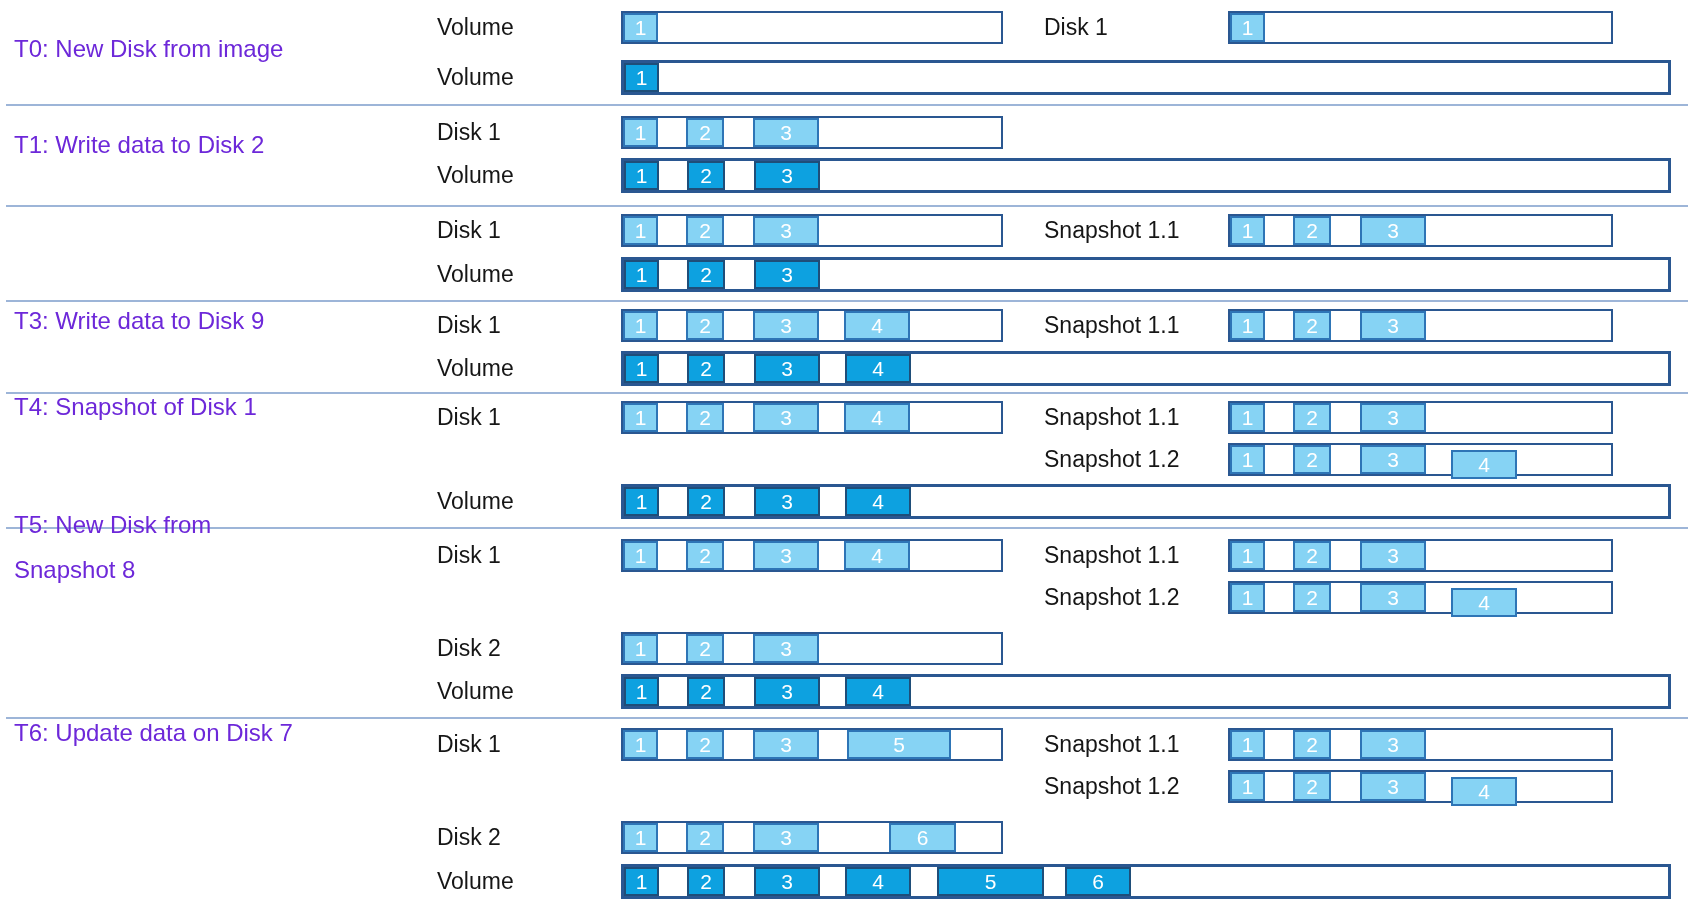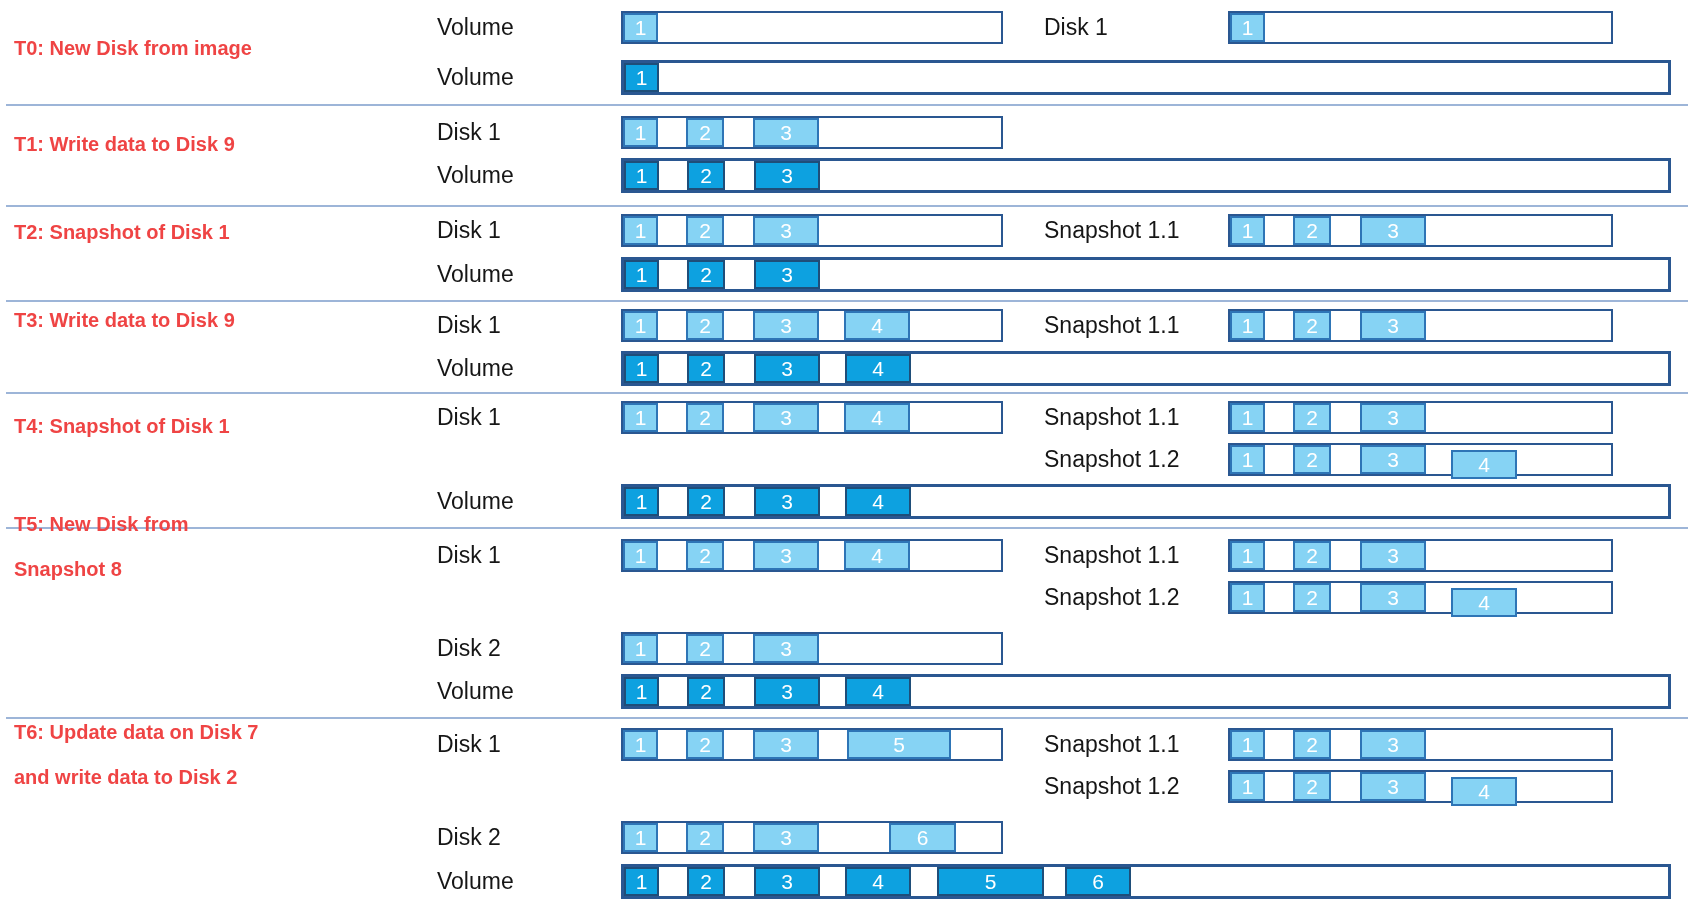--- a/index.html
+++ b/index.html
@@ -5,7 +5,7 @@
   html,body{margin:0;padding:0;background:#ffffff;}
   body{width:1694px;height:917px;font-family:"Liberation Sans",sans-serif;}
   #canvas{position:relative;width:1694px;height:917px;overflow:hidden;background:#fff;color:#1a1a1a;}
-  .tlabel{position:absolute;left:14px;font-size:20px;line-height:45px;color:#ef4444;white-space:nowrap;font-weight:bold;}
+  .tlabel{position:absolute;left:14px;font-size:24px;line-height:45px;color:#6d28d9;white-space:nowrap;}
   .rowlabel{position:absolute;font-size:23px;display:flex;align-items:center;color:#161616;white-space:nowrap;}
   .bar{position:absolute;background:#ffffff;box-sizing:border-box;}
   .block{position:absolute;box-sizing:border-box;display:flex;align-items:center;justify-content:center;

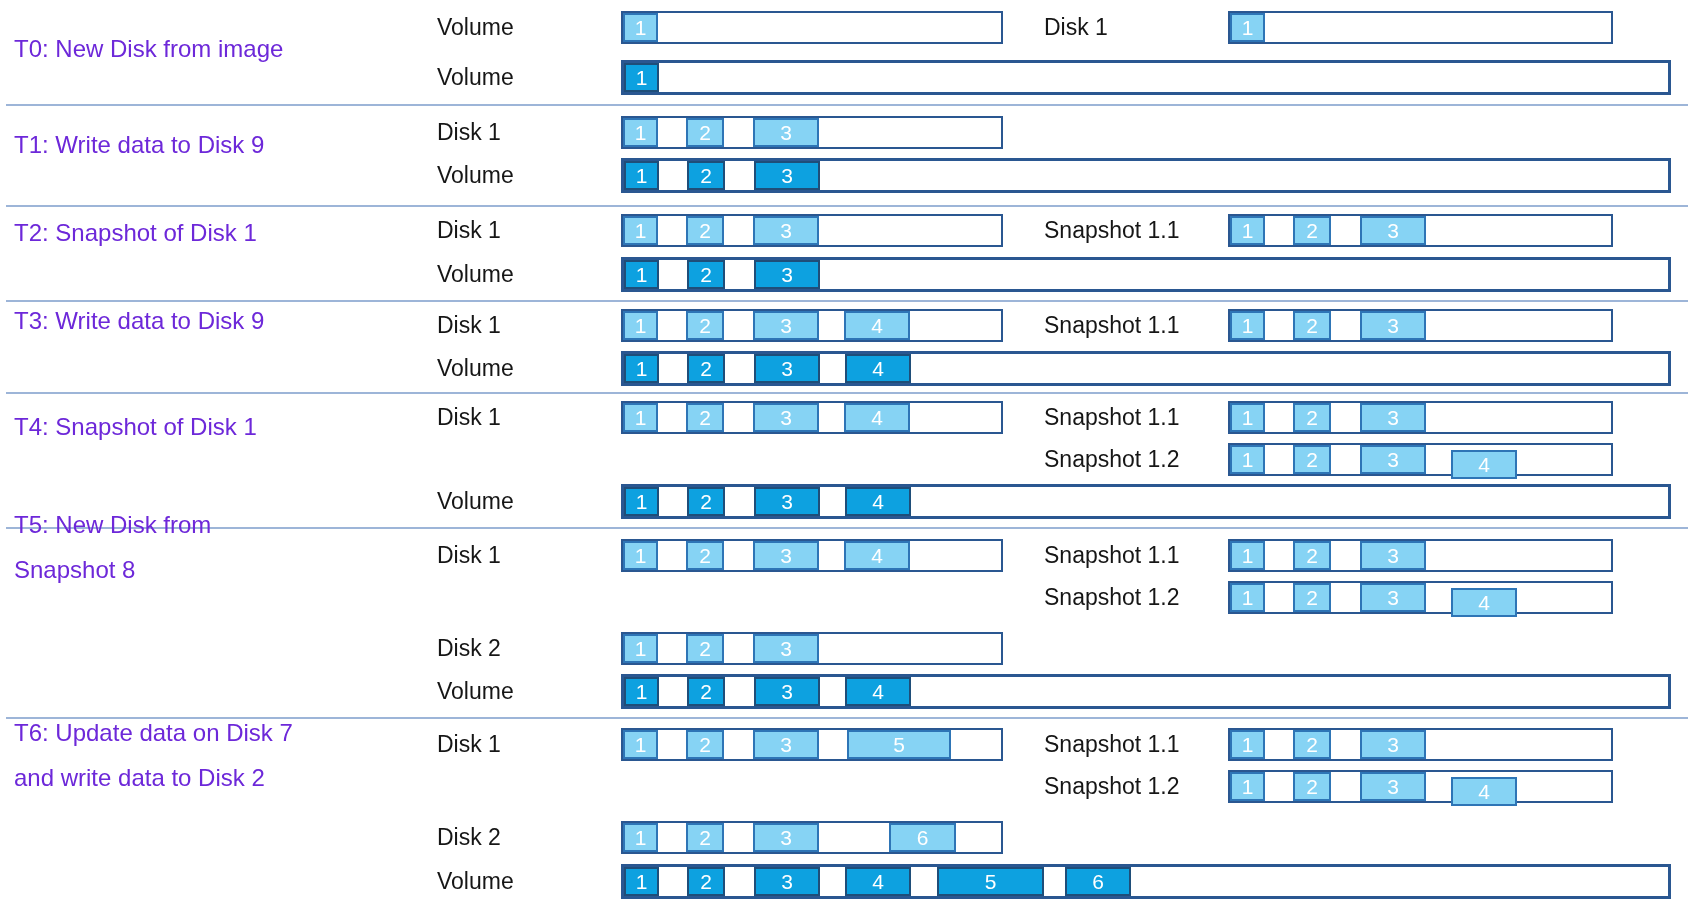--- a/index.html
+++ b/index.html
@@ -39,7 +39,7 @@
       </div>
     </div>
     <div class="tlabel" style="top: 122px;">
-      <div>T1: Write data to Disk 9</div>
+      <div>T1: Write data to Disk 2</div>
     </div>
     <div class="sep" style="top: 205px; background: rgb(157, 181, 216);"></div>
     <div class="rowlabel" style="left: 437px; top: 116px; height: 33px;">Disk 1</div>

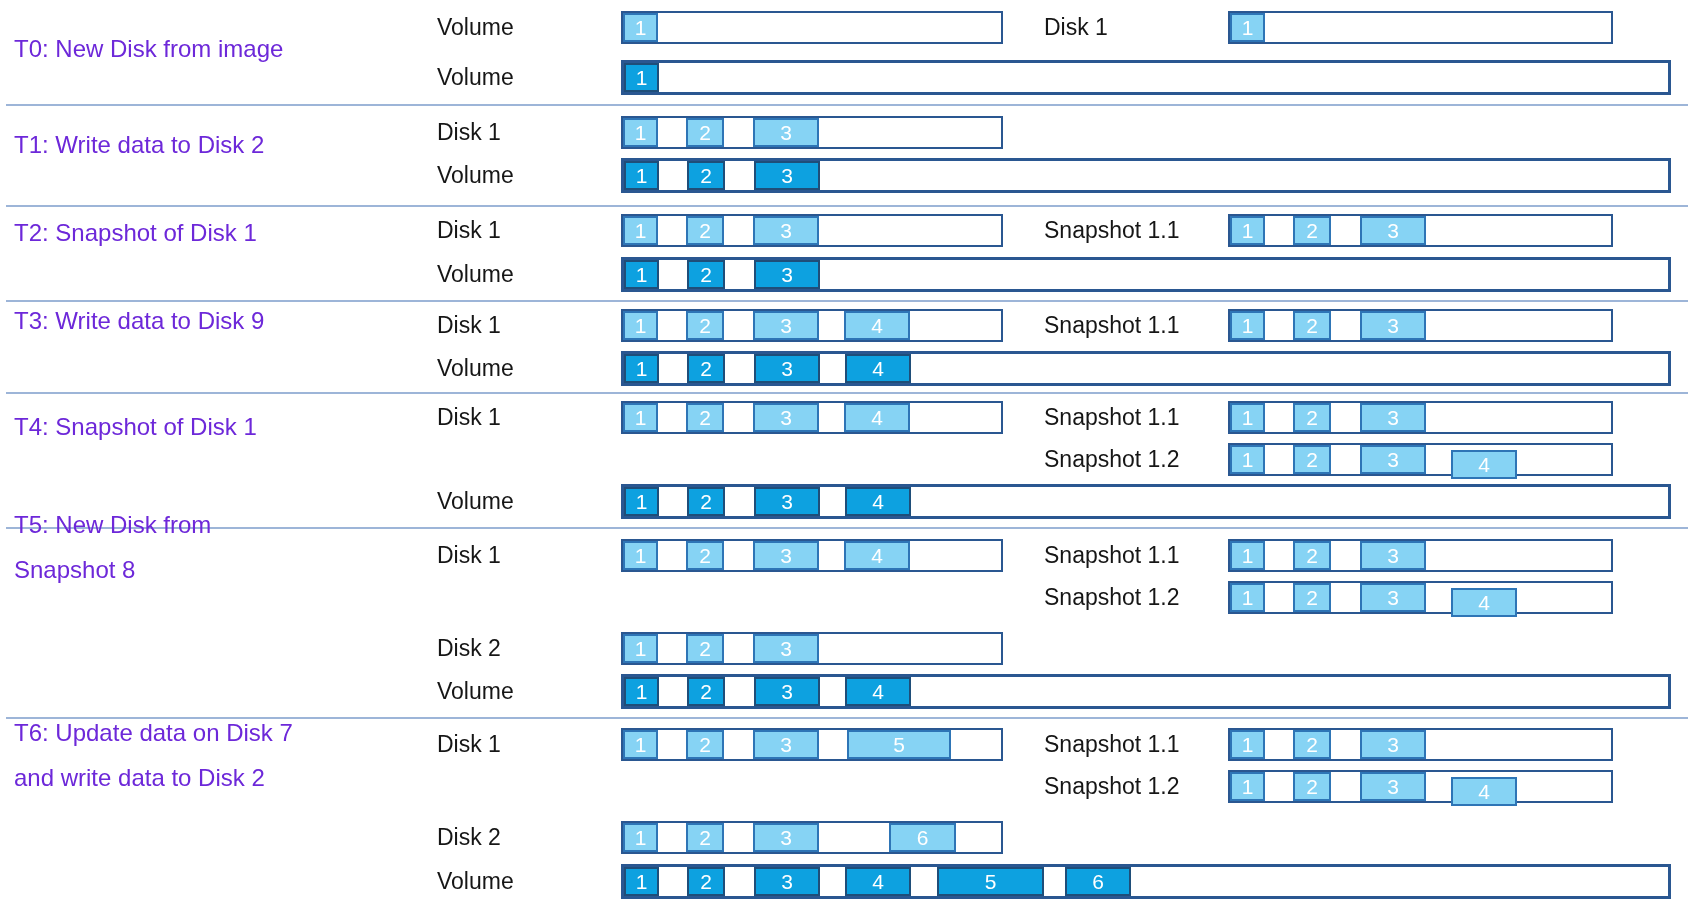--- a/index.html
+++ b/index.html
@@ -66,9 +66,6 @@
         <div>3</div>
       </div>
     </div>
-    <div class="tlabel" style="top: 210px;">
-      <div>T2: Snapshot of Disk 1</div>
-    </div>
     <div class="sep" style="top: 300px; background: rgb(157, 181, 216);"></div>
     <div class="rowlabel" style="left: 437px; top: 214px; height: 33px;">Disk 1</div>
     <div class="rowlabel" style="left: 1044px; top: 214px; height: 33px;">Snapshot 1.1</div>

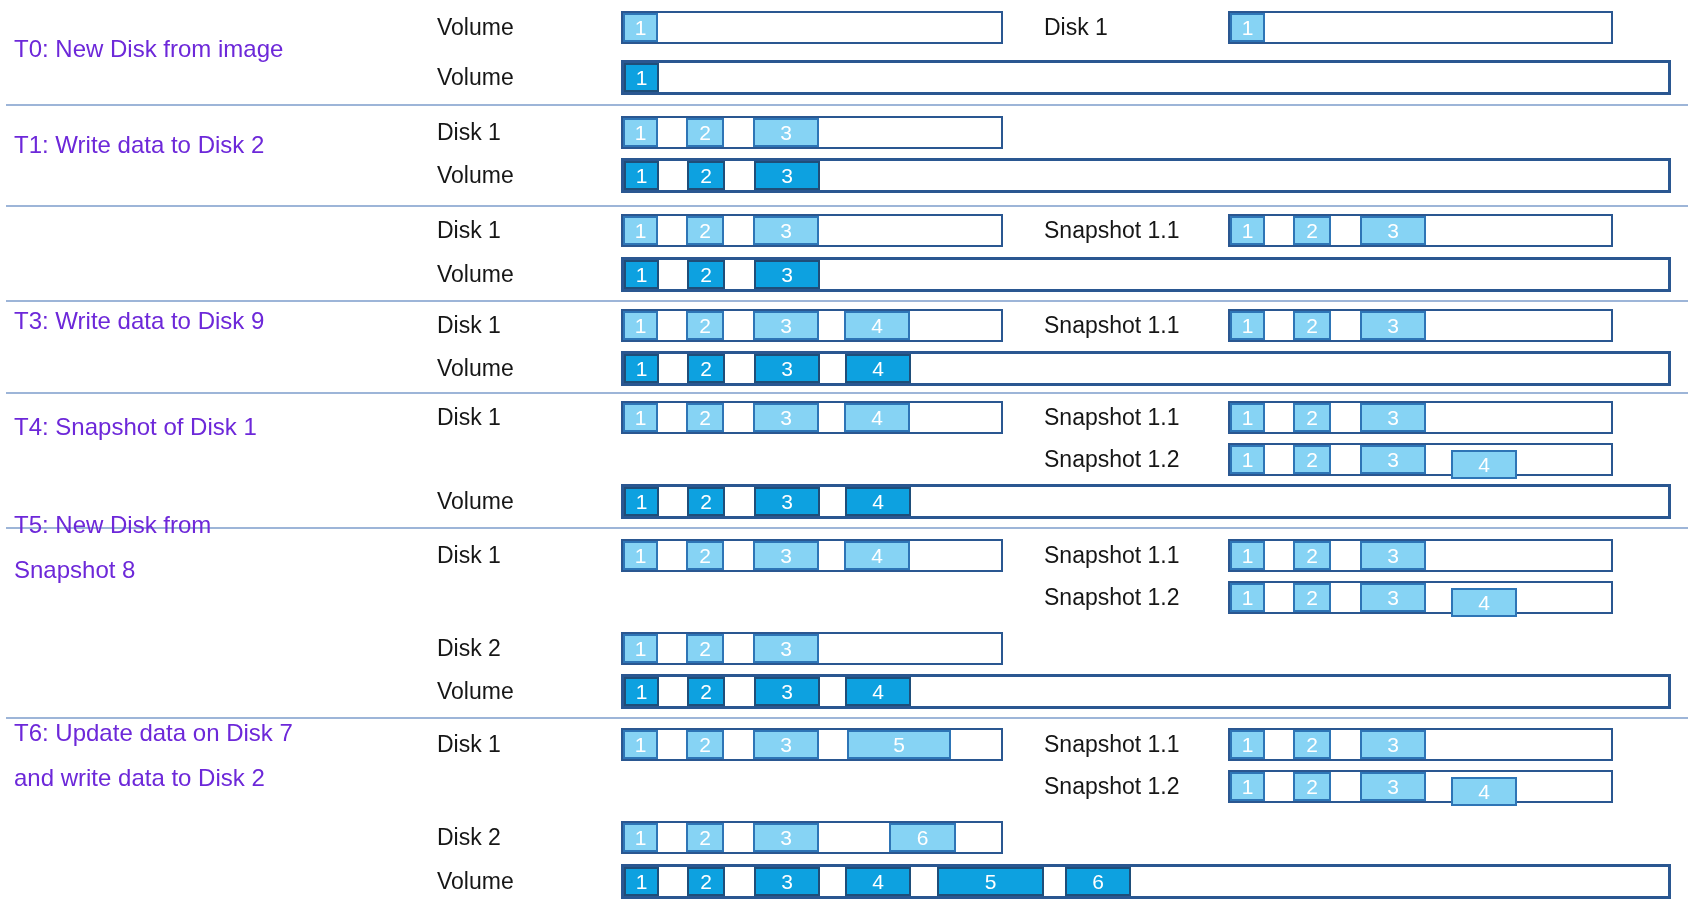--- a/index.html
+++ b/index.html
@@ -149,7 +149,7 @@
         <div>4</div>
       </div>
     </div>
-    <div class="tlabel" style="top: 404px;">
+    <div class="tlabel" style="top: 384px;">
       <div>T4: Snapshot of Disk 1</div>
     </div>
     <div class="sep" style="top: 527px; background: rgb(157, 181, 216);"></div>

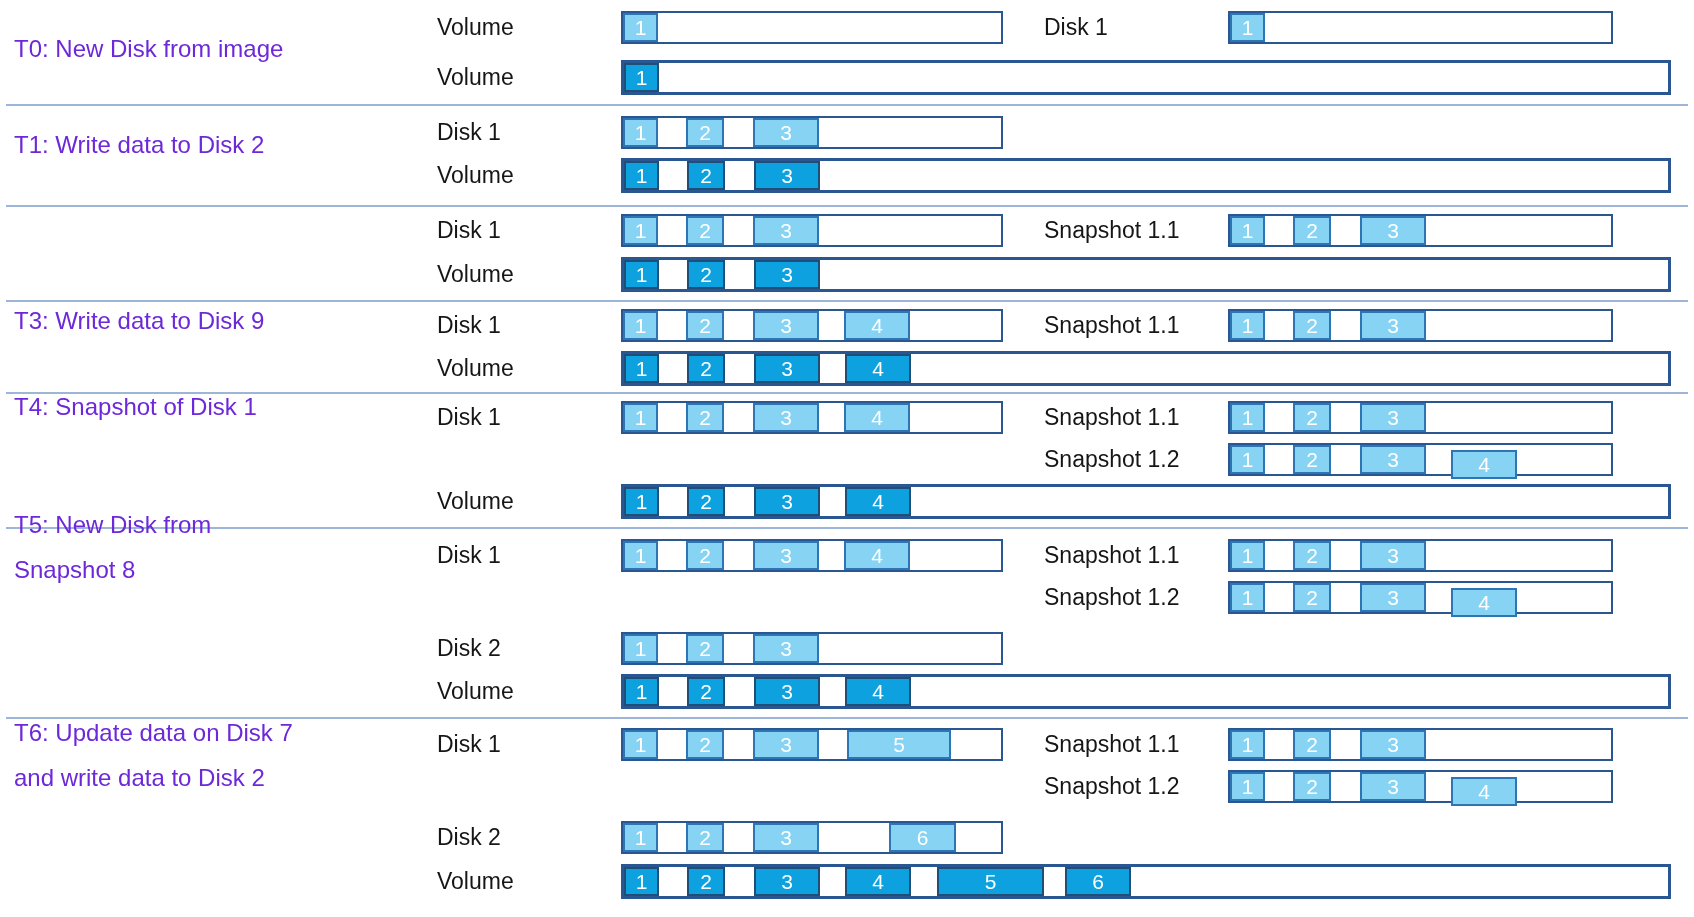--- a/index.html
+++ b/index.html
@@ -286,7 +286,6 @@
     </div>
     <div class="tlabel" style="top: 710px;">
       <div>T6: Update data on Disk 7</div>
-      <div>and write data to Disk 2</div>
     </div>
     <div class="rowlabel" style="left: 437px; top: 728px; height: 33px;">Disk 1</div>
     <div class="rowlabel" style="left: 1044px; top: 728px; height: 33px;">Snapshot 1.1</div>

